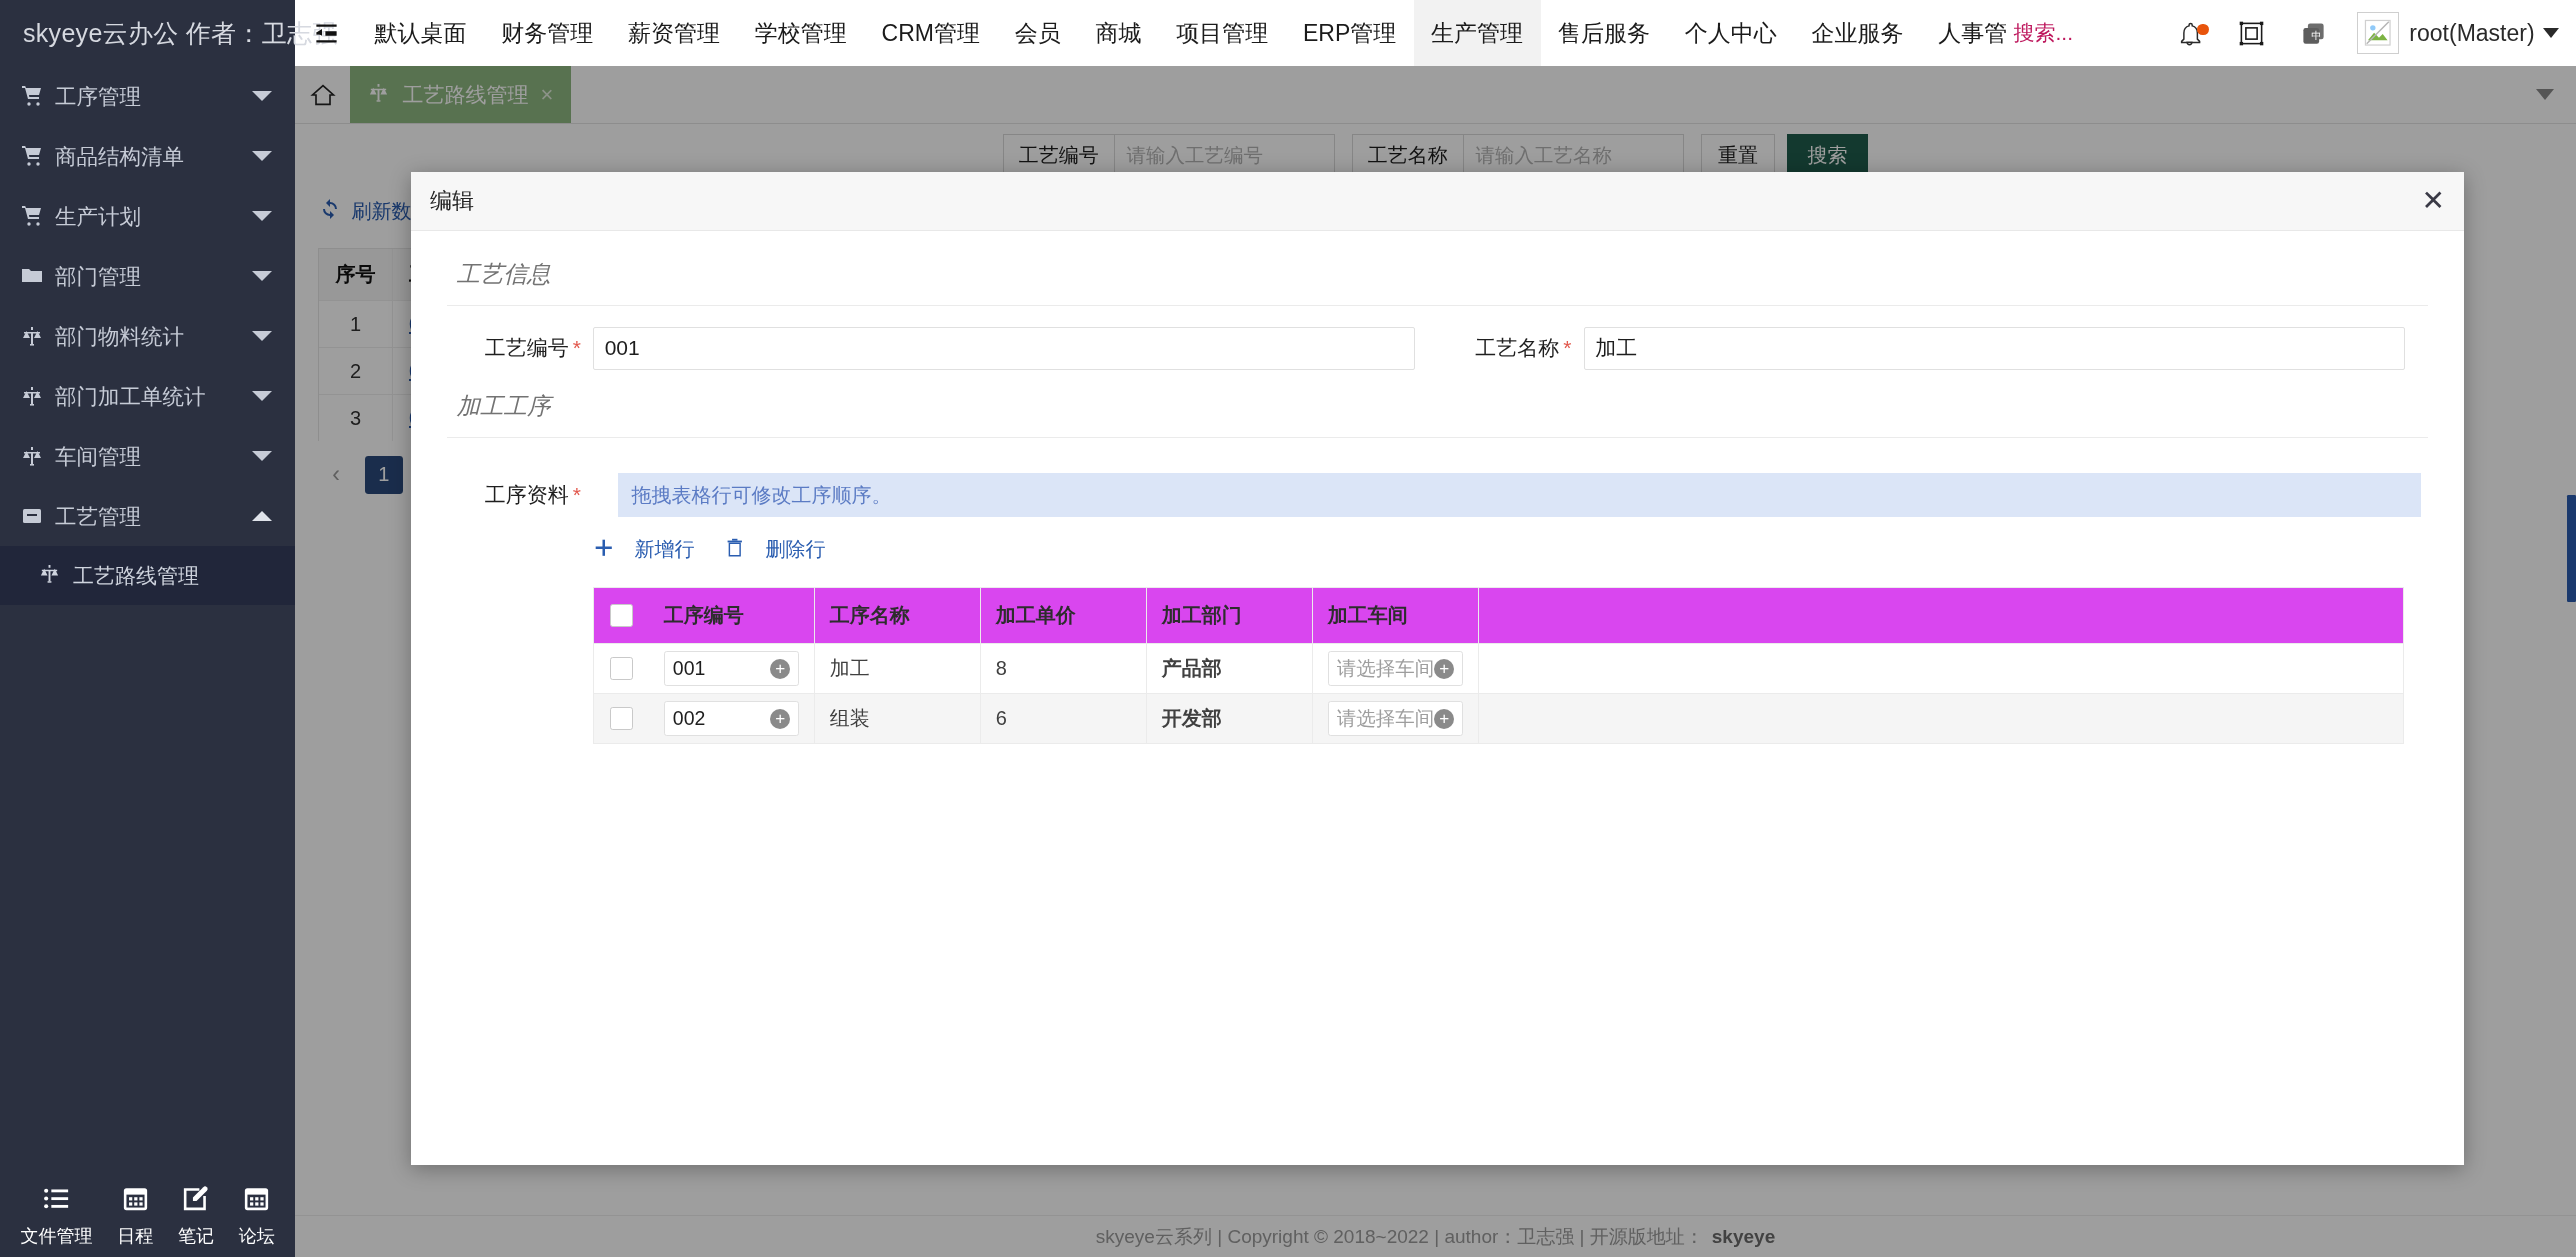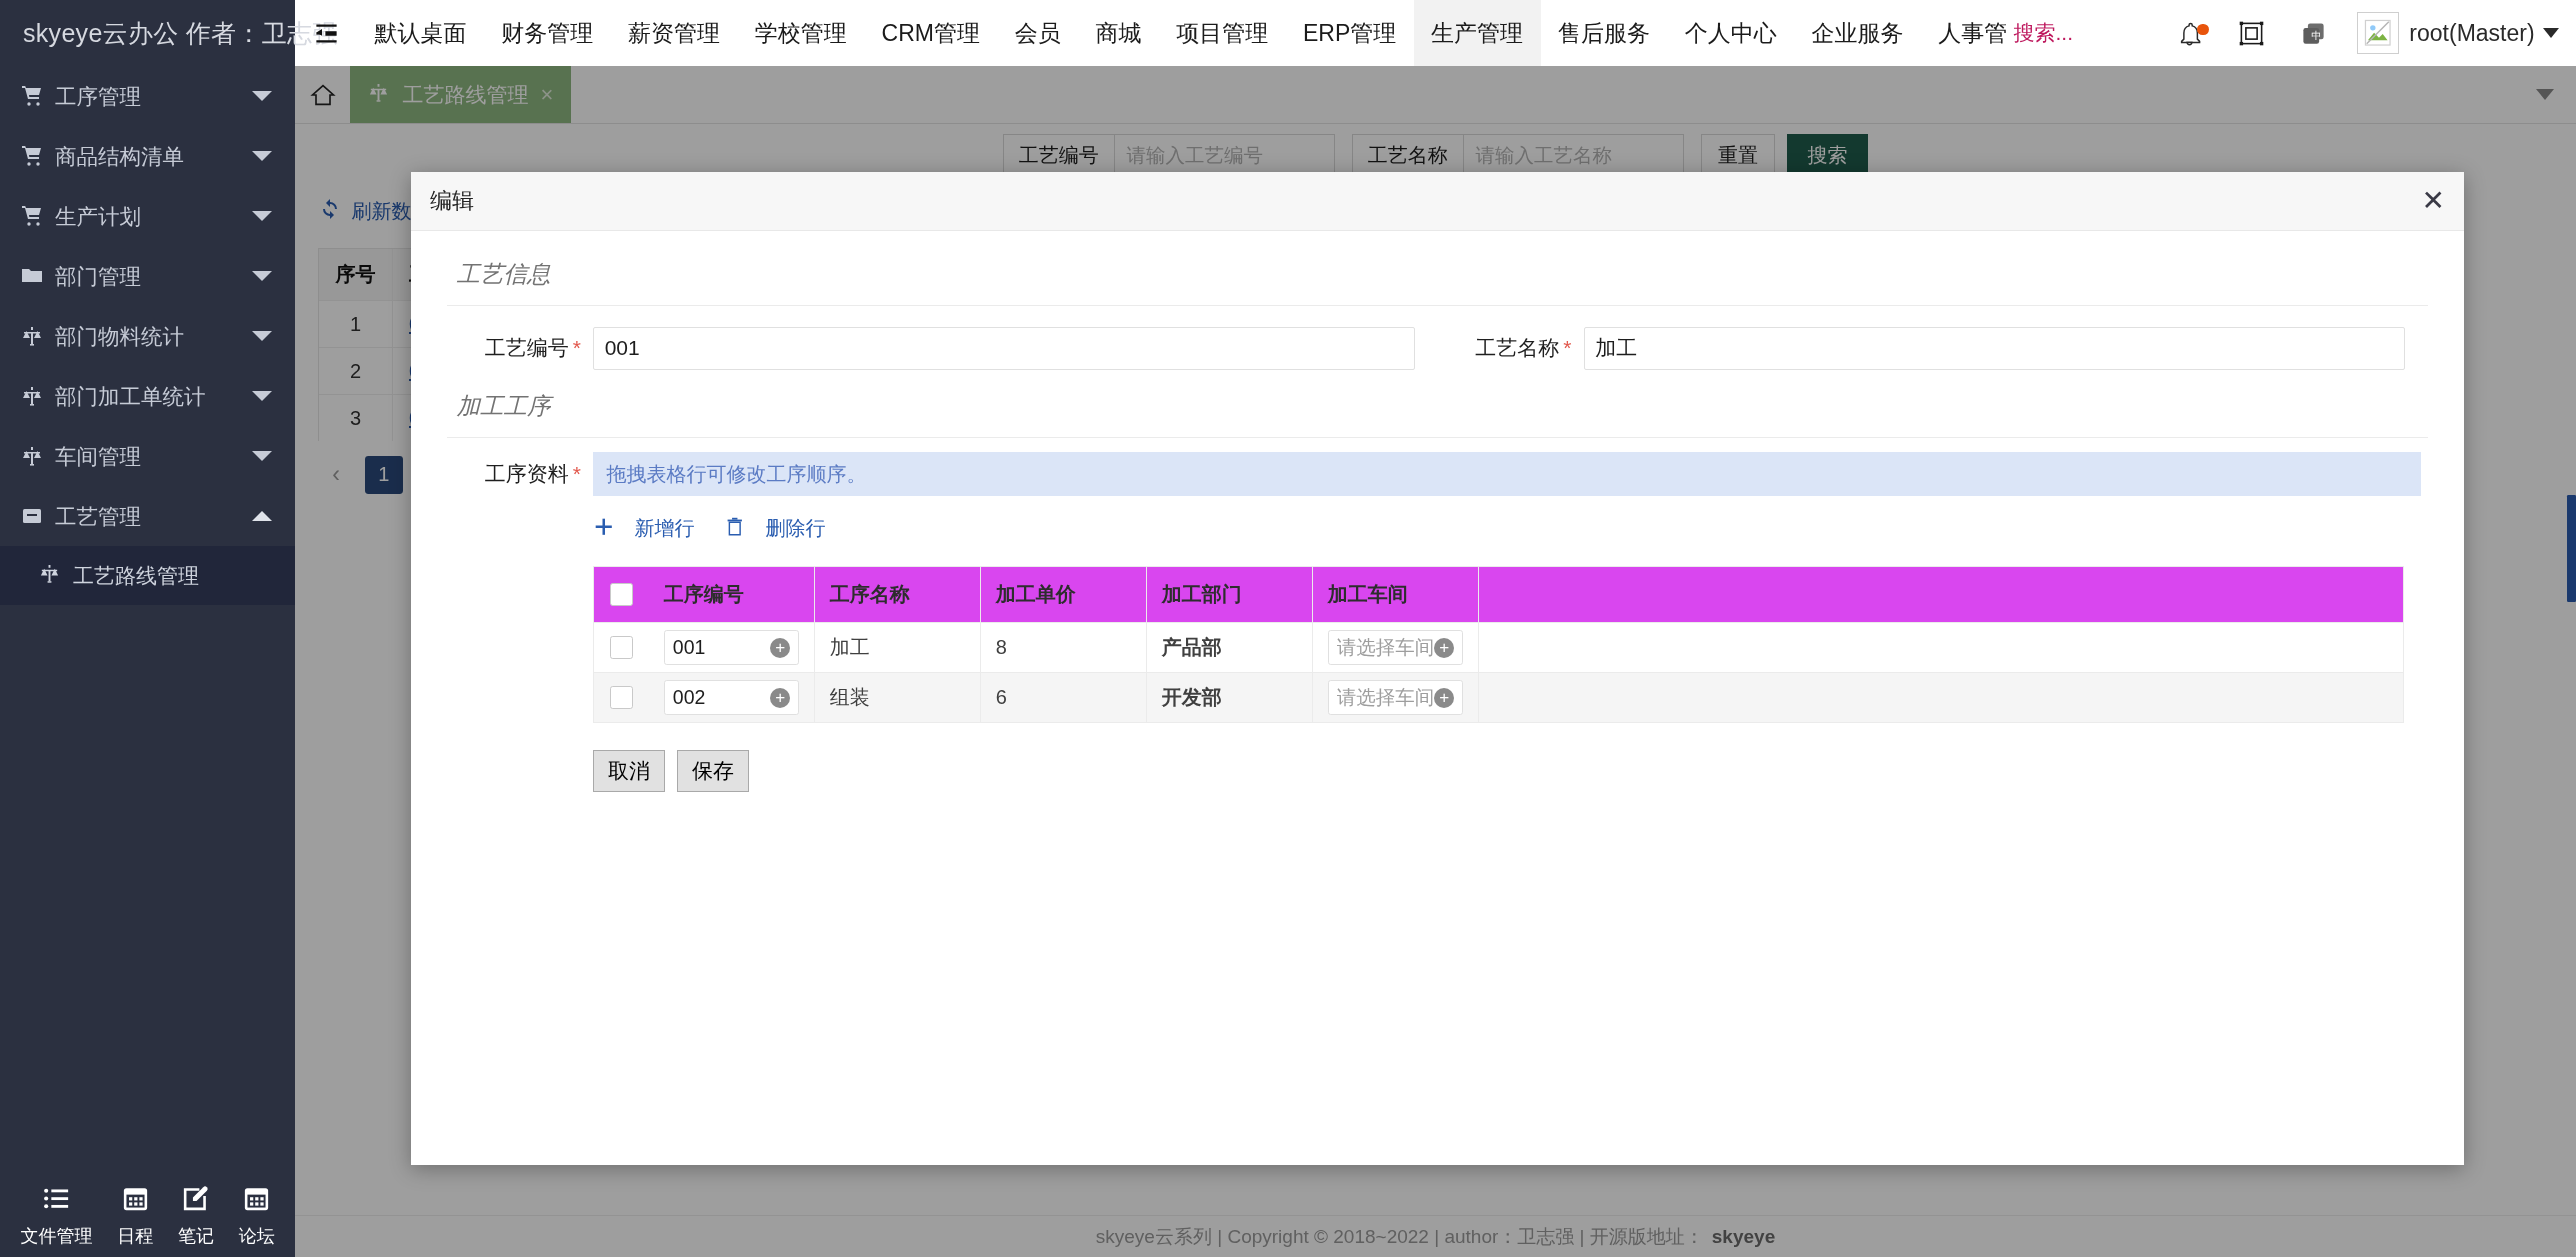--- a/index.html
+++ b/index.html
@@ -99,7 +99,7 @@
   .req { color: #e2584d; margin-left: 4px; }
   .finput { flex: 1; height: 43px; border: 0.7px solid #e0e0e0; border-radius: 2px; display: flex; align-items: center; padding: 0 10.7px; font-size: 21px; color: #1d1d1d; margin-left: 12px; margin-right: 23px; background: #fff; }
 
-  .noticewrap { display: flex; align-items: center; margin-top: 15px; }
+  .noticewrap { display: flex; align-items: center; margin-top: 36px; gap: 25px; }
   .notice { flex: 1; height: 44px; background: #dbe5f7; color: #5b7bc4; display: flex; align-items: center; padding: 0 13.4px; font-size: 20px; margin-left: 12px; margin-right: 6.7px; }
 
   .rowbtns { display: flex; align-items: center; gap: 29.5px; margin: 19px 0 0 146px; }

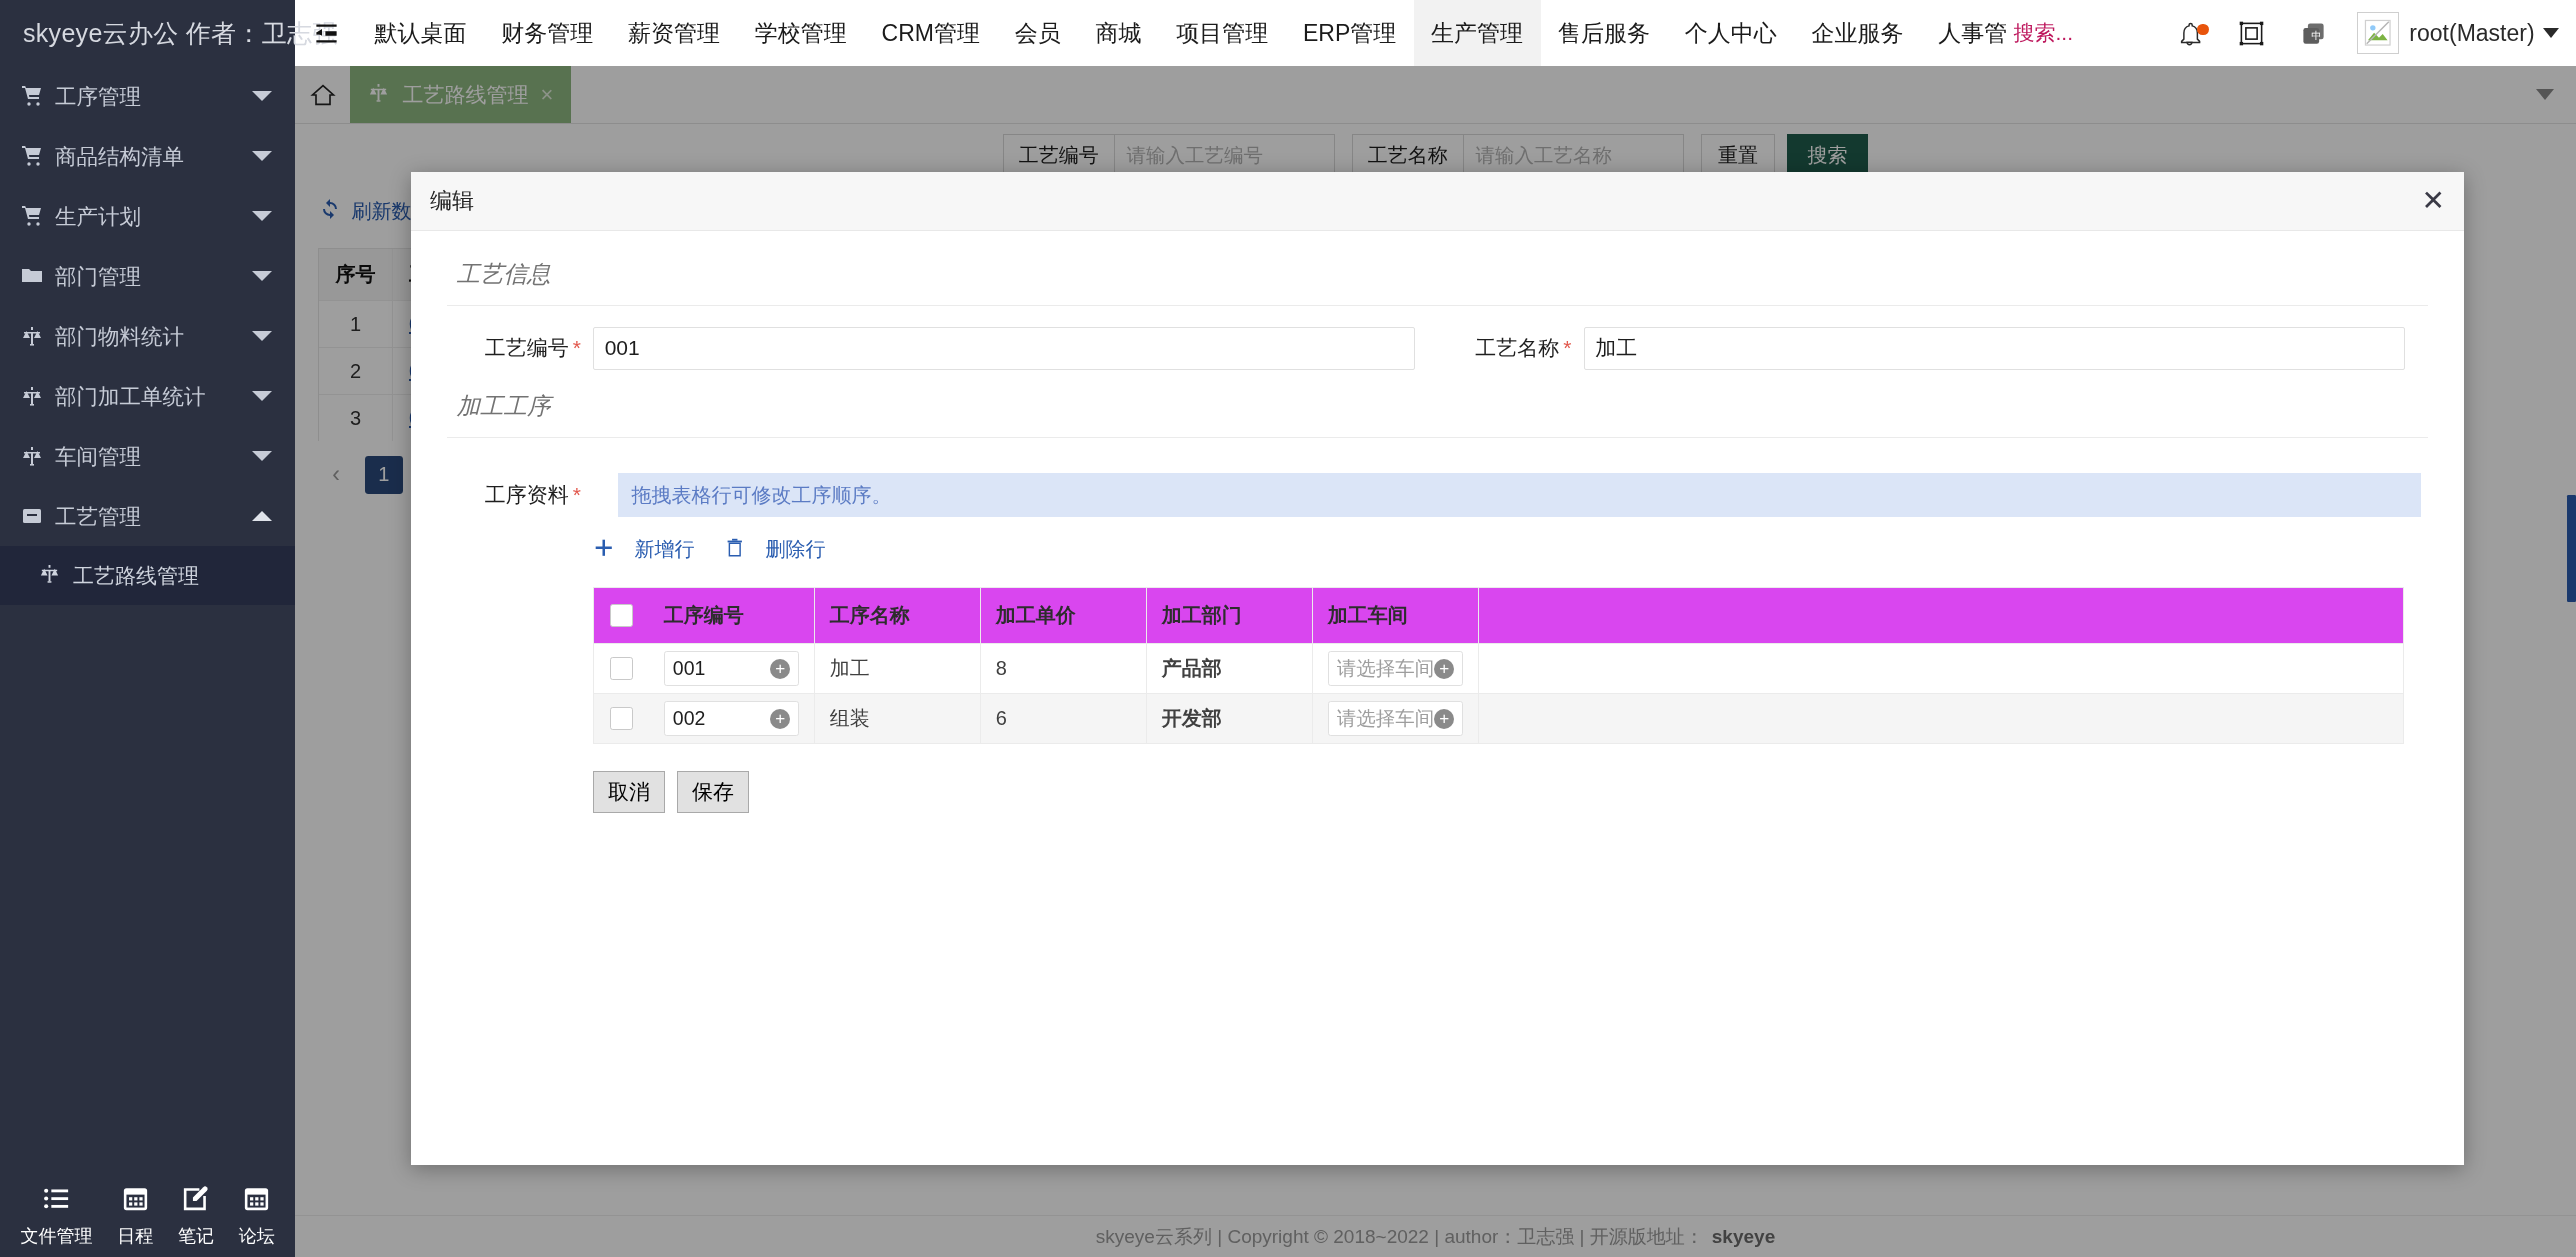--- a/index.html
+++ b/index.html
@@ -549,10 +549,6 @@
         </div>
       </div>
 
-      <div class="modal-actions">
-        <div class="nbtn">取消</div>
-        <div class="nbtn">保存</div>
-      </div>
 
     </div>
   </div>

